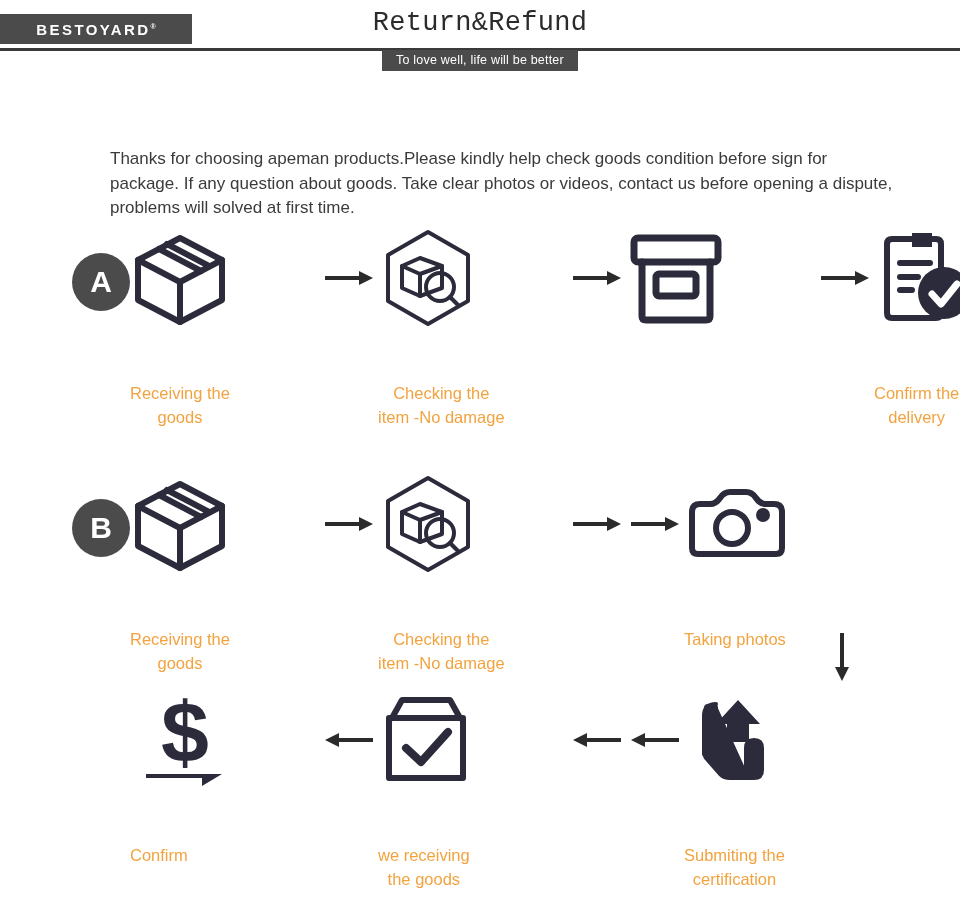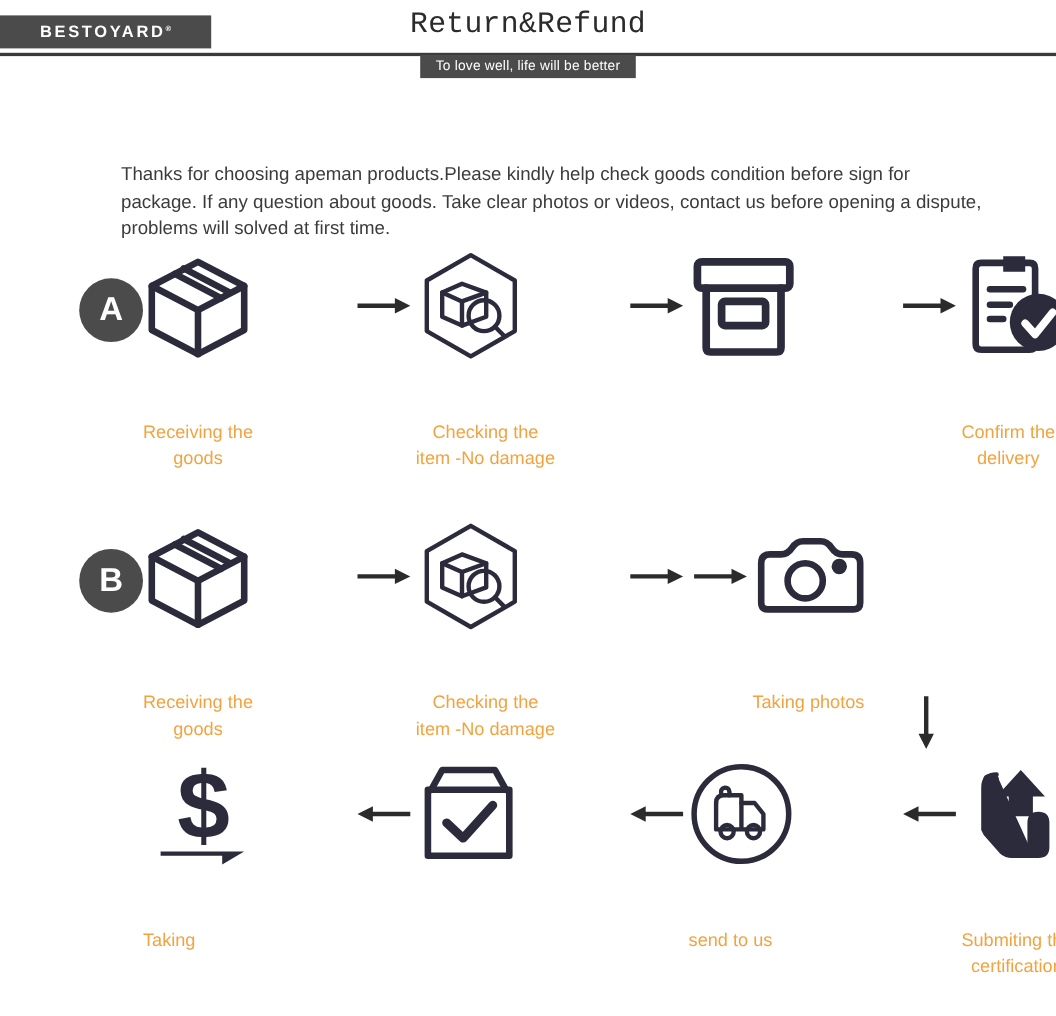--- a/index.html
+++ b/index.html
@@ -345,7 +345,7 @@
         <path d="M16 86 L92 86 L72 98 L72 90 L16 90 Z" fill="#2b2b3c"></path>
       </svg>
     </div>
-    <div class="step-label">Taking</div>
+    <div class="step-label">Confirm</div>
   </div>
 
   <div class="arrow">

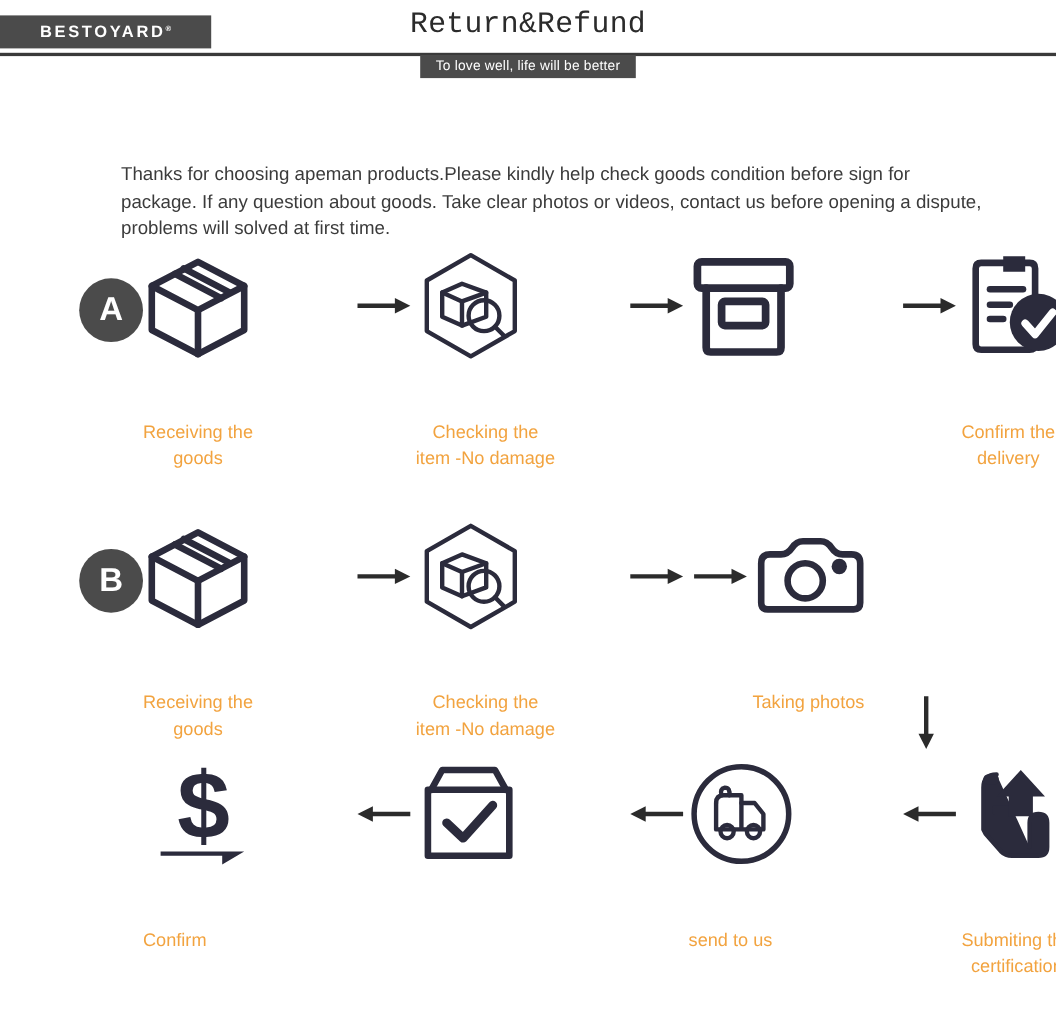--- a/index.html
+++ b/index.html
@@ -365,6 +365,8 @@
         </g>
       </svg>
     </div>
+    <div class="step-label">we receiving
+the goods</div>
   </div>
 
   <div class="arrow">

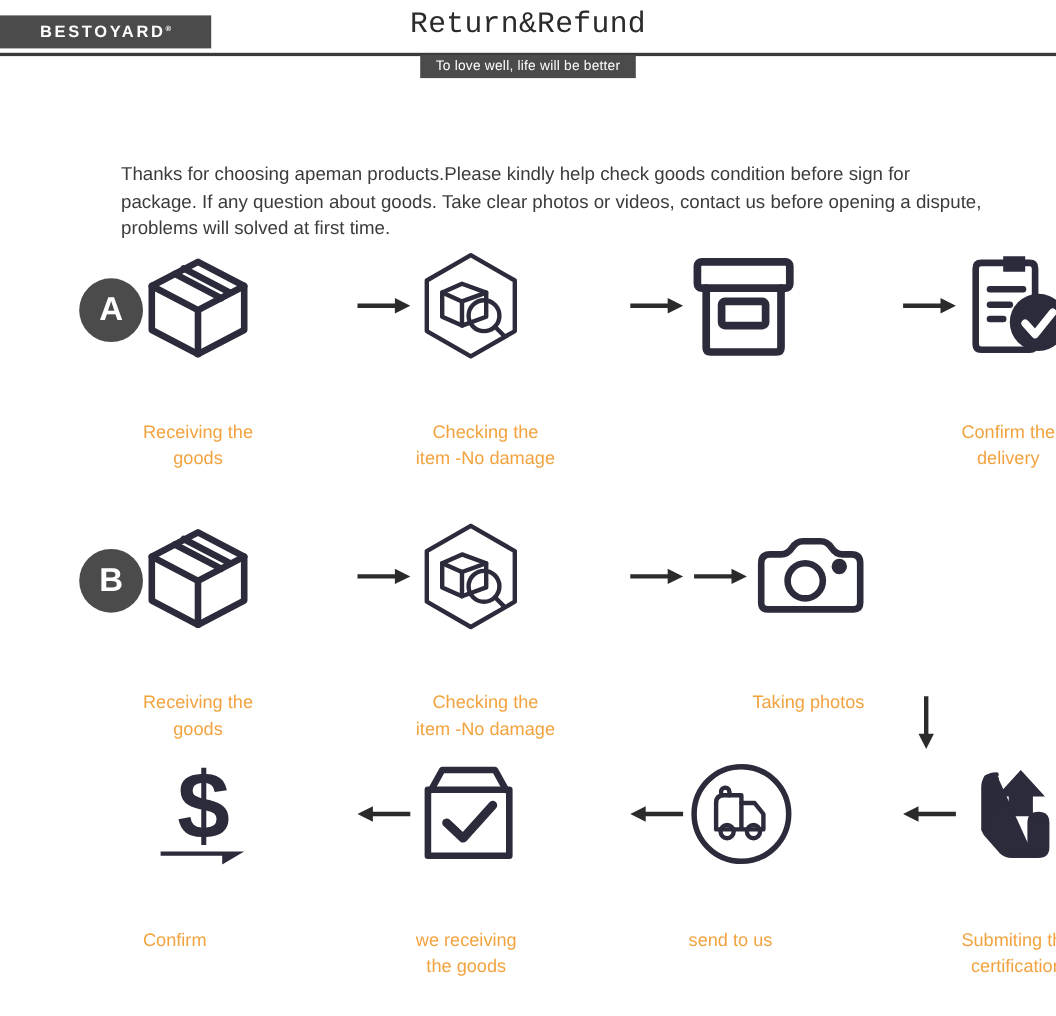--- a/index.html
+++ b/index.html
@@ -376,21 +376,6 @@
     </svg>
   </div>
 
-  <div class="step">
-    <div class="step-icon">
-      <svg width="96" height="96" viewBox="0 0 96 96">
-        <circle cx="48" cy="48" r="43" fill="none" stroke="#2b2b3c" stroke-width="5"></circle>
-        <g fill="none" stroke="#2b2b3c" stroke-width="4" stroke-linejoin="round" stroke-linecap="round">
-          <path d="M25 38 L25 62 L68 62 L68 48 L60 38 L48 38 L48 62"></path>
-          <path d="M48 38 L48 31 L32 31 Q25 31 25 38"></path>
-          <path d="M30 31 Q28 25 33 24 Q38 24 37 31"></path>
-          <circle cx="35" cy="64" r="6"></circle>
-          <circle cx="59" cy="64" r="6"></circle>
-        </g>
-      </svg>
-    </div>
-    <div class="step-label">send  to us</div>
-  </div>
 
   <div class="arrow">
     <svg width="52" height="18" viewBox="0 0 52 18">

